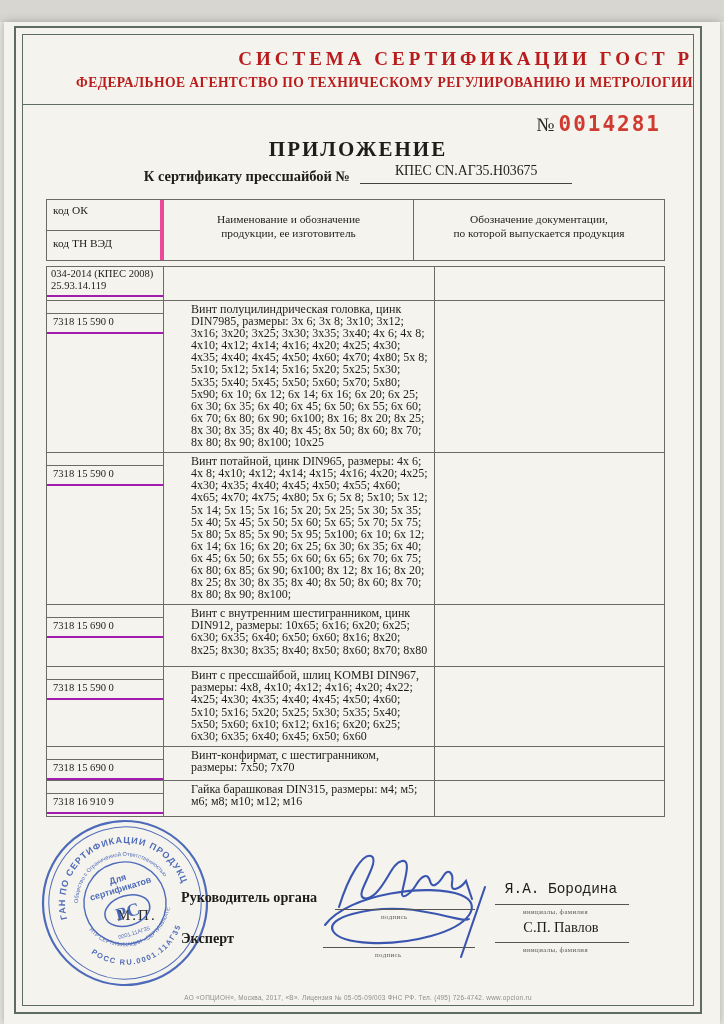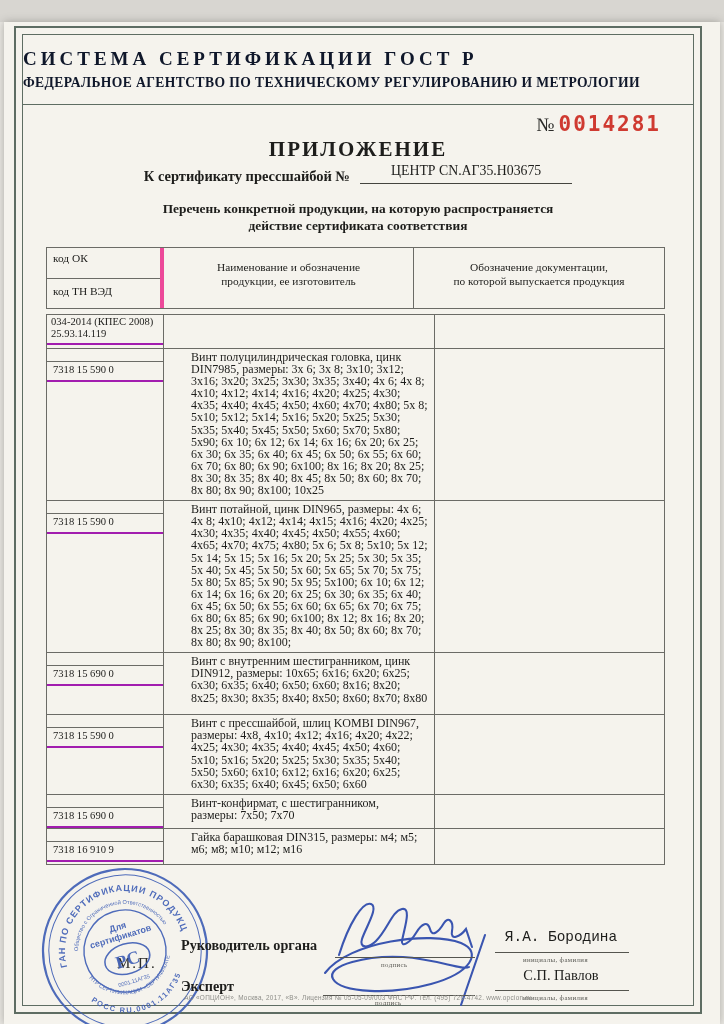--- a/index.html
+++ b/index.html
@@ -30,8 +30,8 @@
   
   .gost-header {
     height:70px; border-bottom:1.5px solid #5e6d63;
-    text-align:left; padding-top:13px; box-sizing:border-box;
-    color:#0f172a;
+    text-align:right; padding-top:13px; box-sizing:border-box;
+    color:#b91c1c;
   }
   .gost-title { font-size:19px; font-weight:bold; letter-spacing:4px; }
   .gost-agency { font-size:13.6px; font-weight:bold; letter-spacing:.4px; margin-top:5px; }

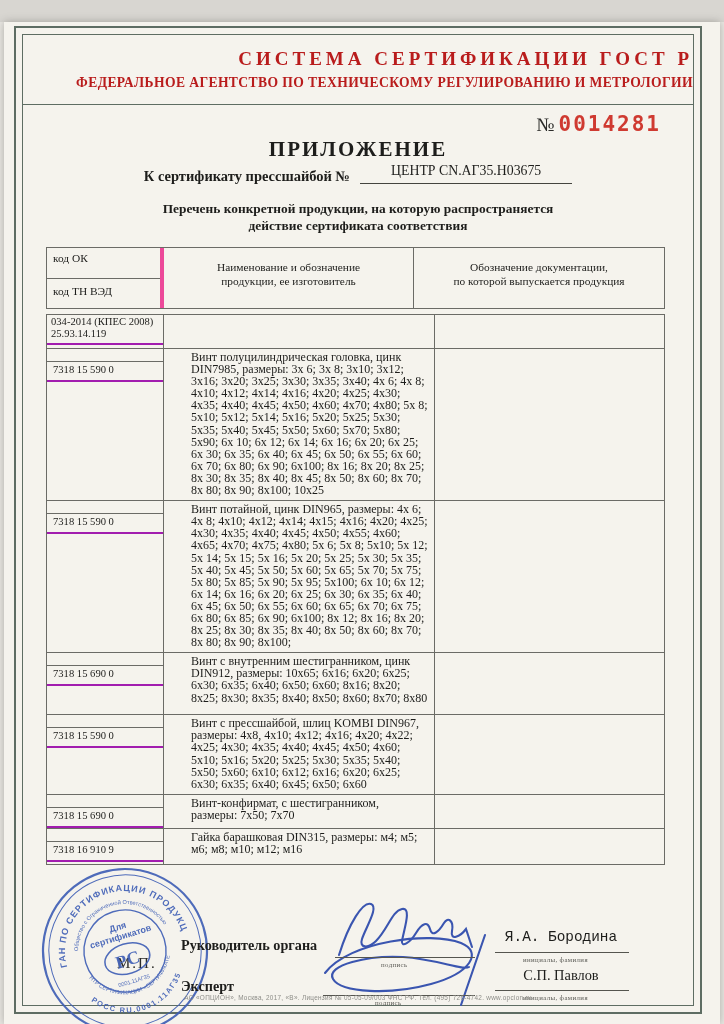--- a/index.html
+++ b/index.html
@@ -133,7 +133,7 @@
         <div class="appendix">ПРИЛОЖЕНИЕ</div>
         <div class="cert-line">
           <span class="cert-line-label">К сертификату прессшайбой №</span>
-          <span class="cert-number-wrap">ЦЕНТР CN.АГ35.Н03675</span>
+          <span class="cert-number-wrap">КПЕС CN.АГ35.Н03675</span>
         </div>
         <div class="subtitle">Перечень конкретной продукции,  на которую распространяется
 действие сертификата соответствия</div>

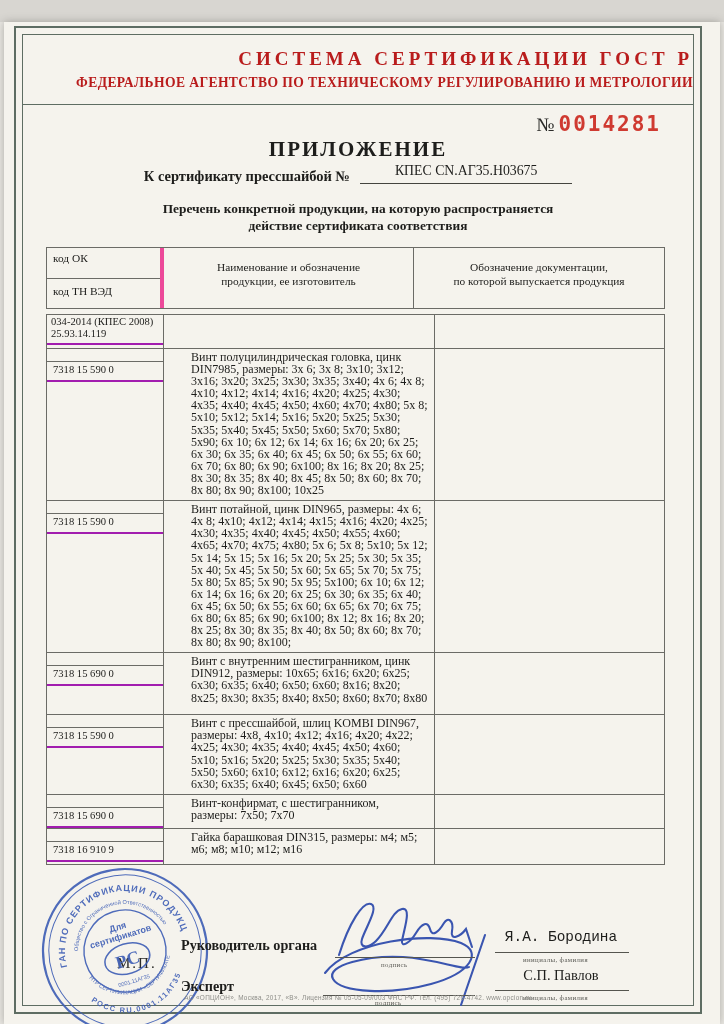--- a/index.html
+++ b/index.html
@@ -135,8 +135,6 @@
           <span class="cert-line-label">К сертификату прессшайбой №</span>
           <span class="cert-number-wrap">КПЕС CN.АГ35.Н03675</span>
         </div>
-        <div class="subtitle">Перечень конкретной продукции,  на которую распространяется
-действие сертификата соответствия</div>
 
         <div class="cert-table">
           <div class="thead">

